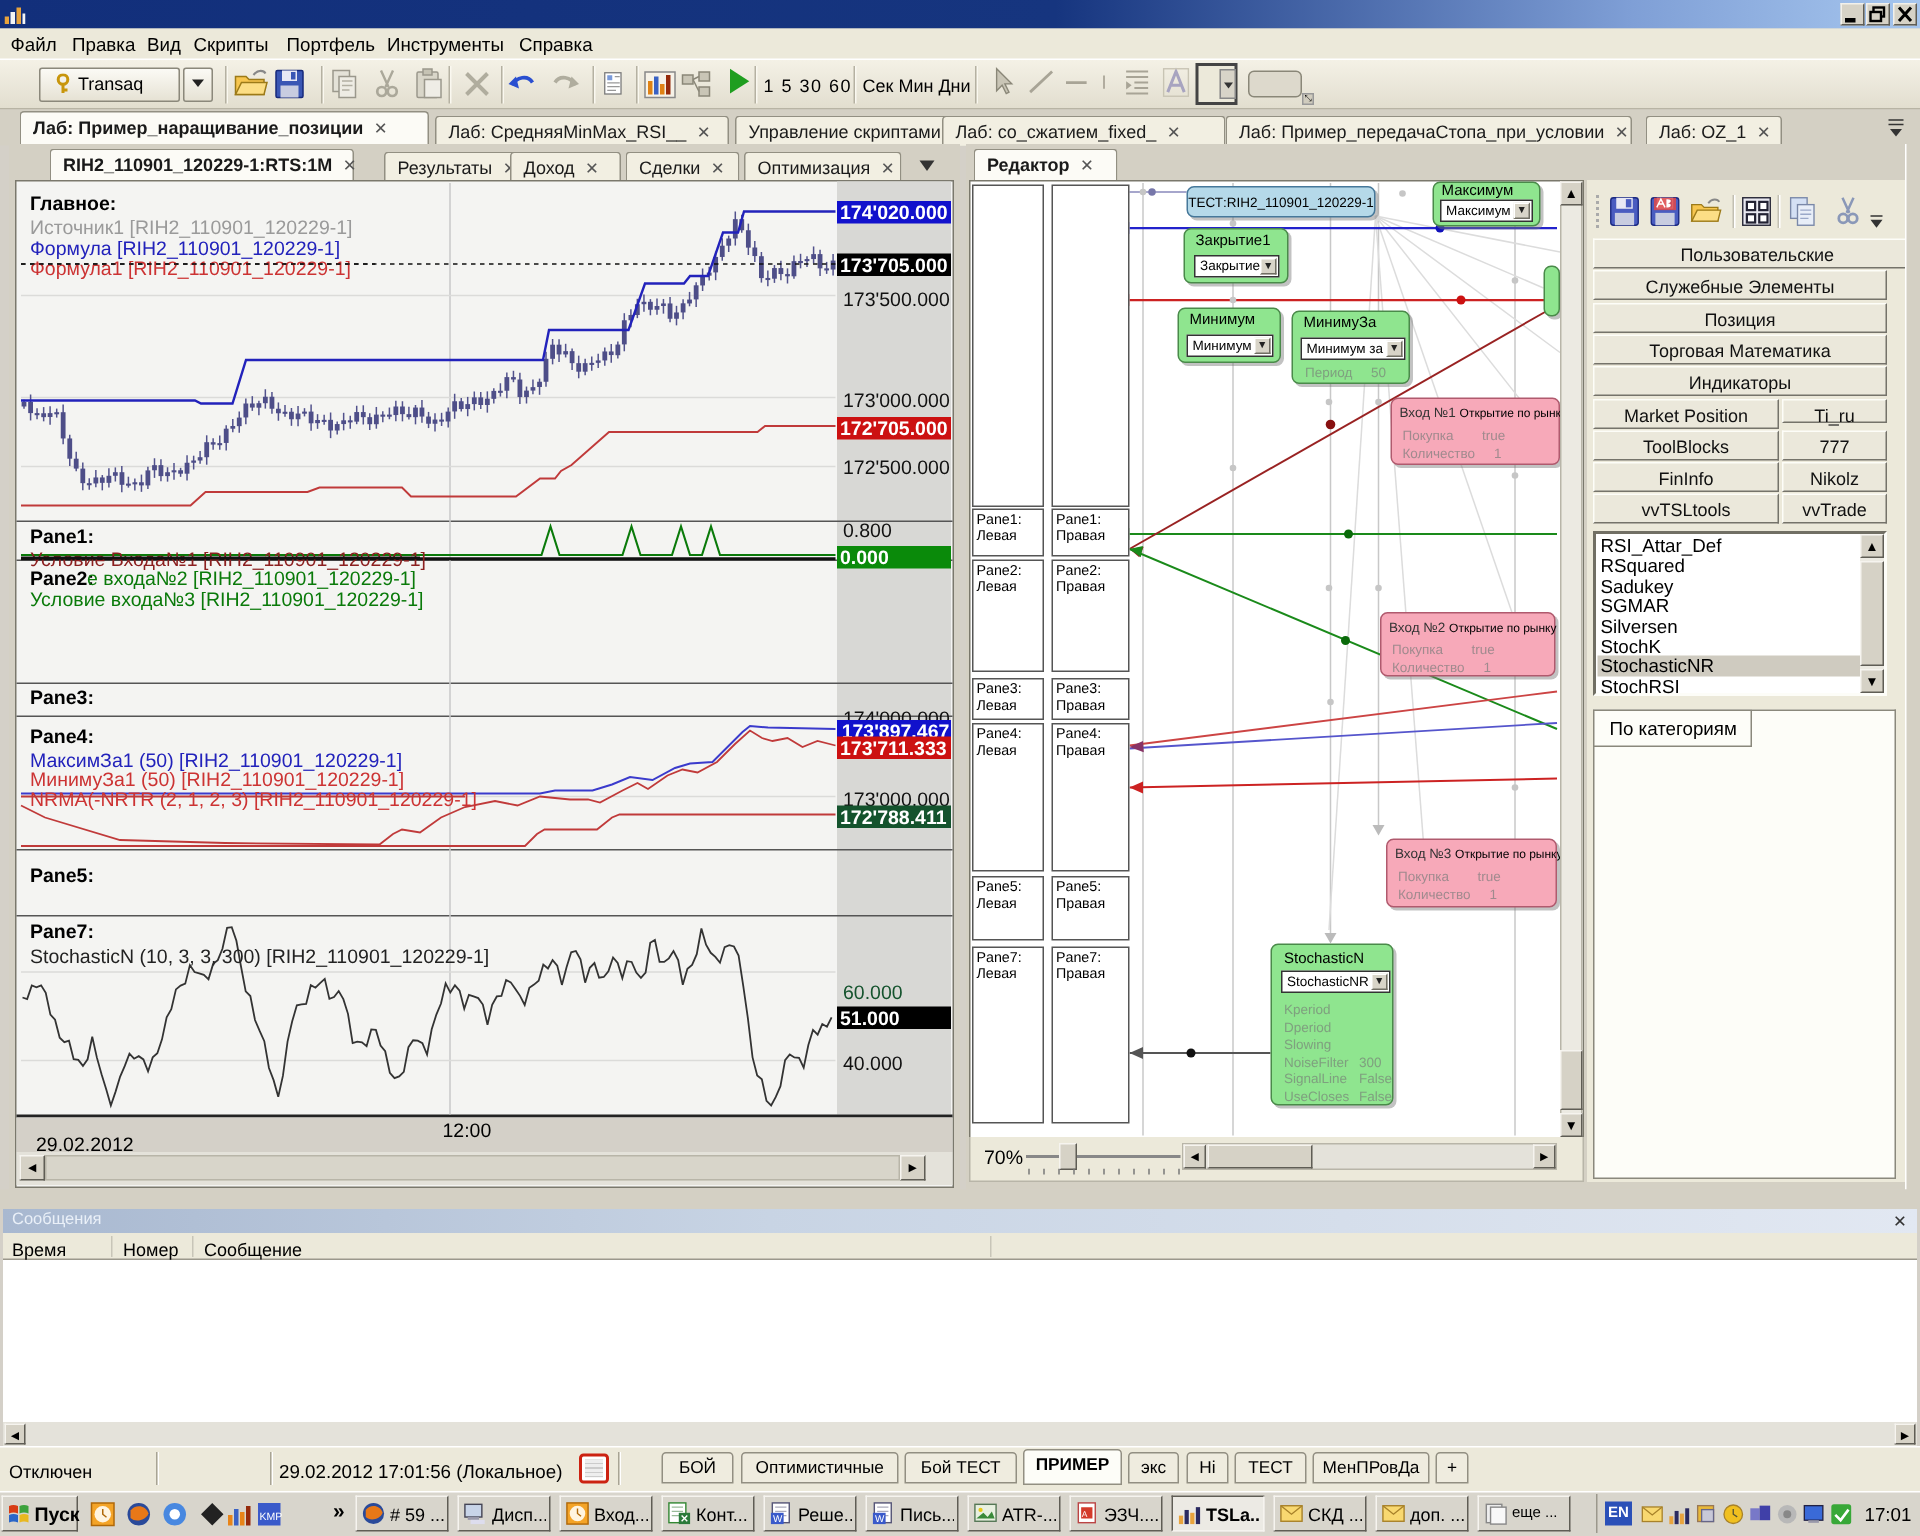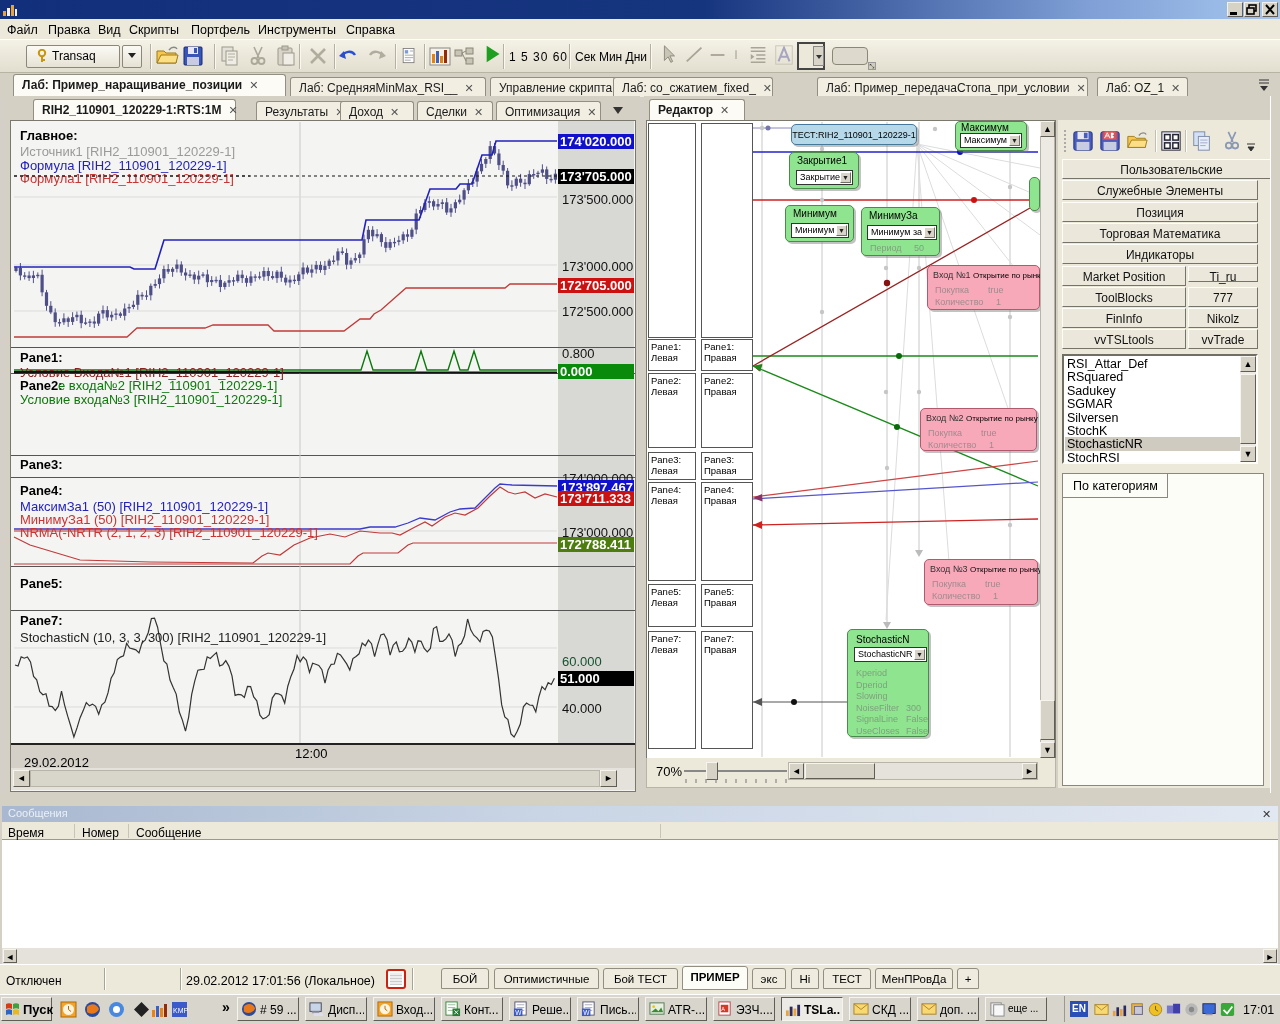--- a/index.html
+++ b/index.html
@@ -154,7 +154,7 @@
 <div class="tab1 act" style="left:13px;top:74px;width:273px;height:23px">Лаб: Пример_наращивание_позиции<span class="xx">✕</span></div>
 <div class="tab1" style="left:290px;top:77px;width:196px;height:20px">Лаб: СредняяMinMax_RSI__<span class="xx">✕</span></div>
 <div class="tab1" style="left:490px;top:77px;width:162px;height:20px">Управление скриптами<span class="xx">✕</span></div>
-<div class="tab1" style="left:613px;top:77px;width:160px;height:20px">Лаб: co_сжатием_fixed_<span class="xx">✕</span></div>
+<div class="tab1" style="left:628px;top:77px;width:189px;height:20px">Лаб: co_сжатием_fixed_<span class="xx">✕</span></div>
 <div class="tab1" style="left:817px;top:77px;width:271px;height:20px">Лаб: Пример_передачаСтопа_при_условии<span class="xx">✕</span></div>
 <div class="tab1" style="left:1097px;top:77px;width:91px;height:20px">Лаб: OZ_1<span class="xx">✕</span></div>
 <div class="ab" style="left:1258px;top:78px;white-space:nowrap;"><svg width="12" height="14">

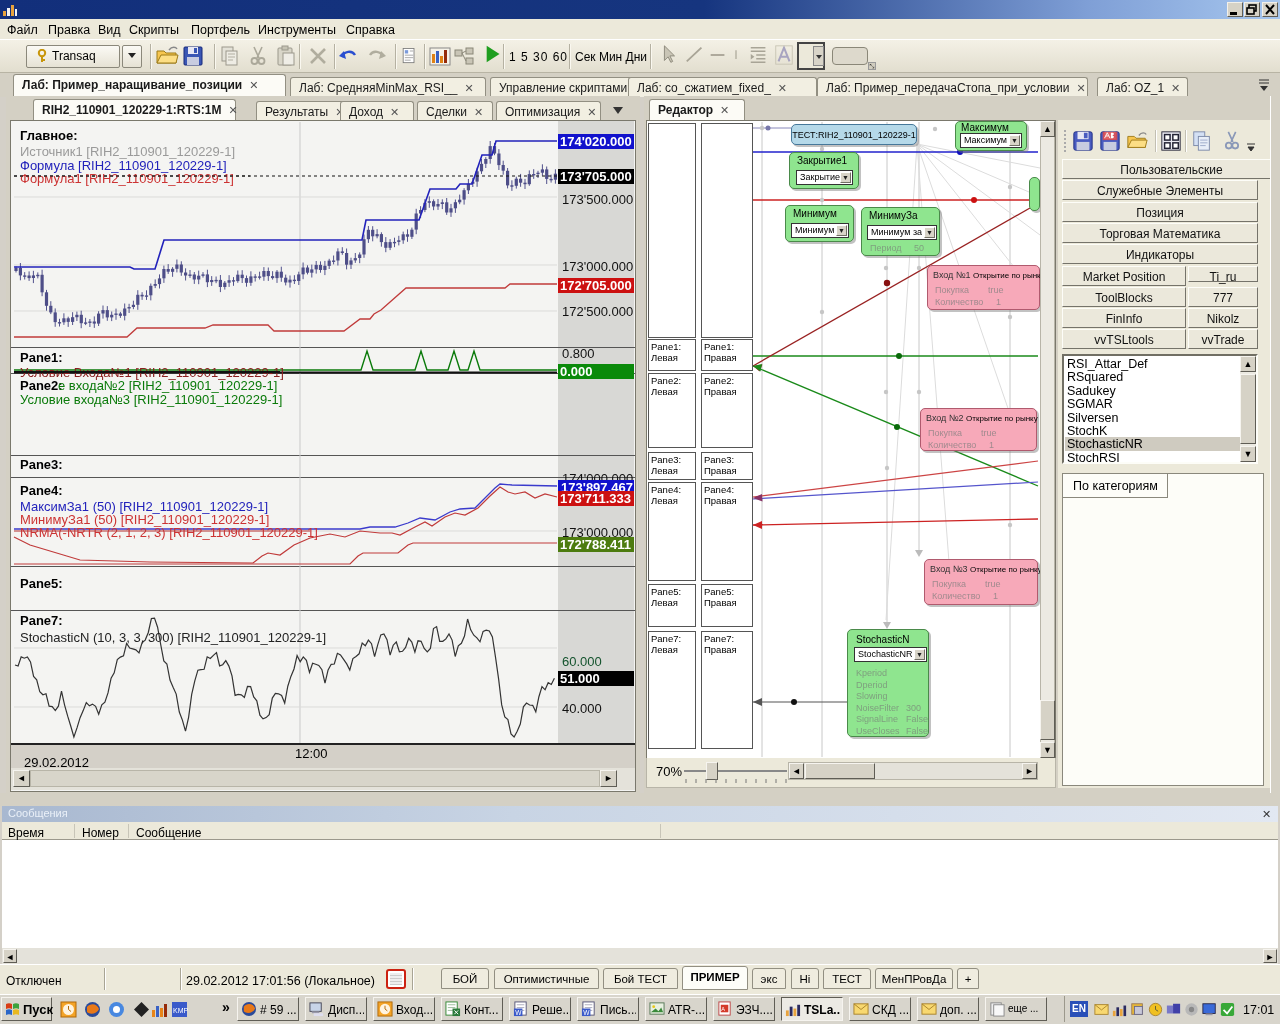--- a/index.html
+++ b/index.html
@@ -493,7 +493,7 @@
       <div style="color:#fff;font-size:13px;font-weight:bold;text-align:left;padding-left:2px;letter-spacing:0px">173'711.333</div>
     </div>
 <div class="ab" style="left:562px;top:525px;white-space:nowrap;color:#111;font-size:13px">173'000.000</div>
-<div class="ab" style="left:558px;top:537px;width:76px;height:15px;background:#4d7c0f;">
+<div class="ab" style="left:558px;top:537px;width:76px;height:15px;background:#14532d;">
       <div style="color:#fff;font-size:13px;font-weight:bold;text-align:left;padding-left:2px;letter-spacing:0px">172'788.411</div>
     </div>
 <div class="ab" style="left:562px;top:654px;white-space:nowrap;color:#14532d;font-size:13px">60.000</div>

